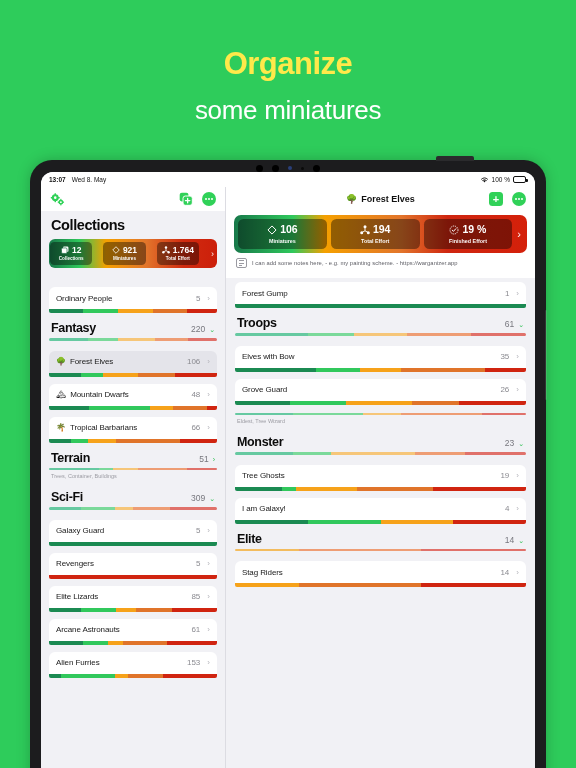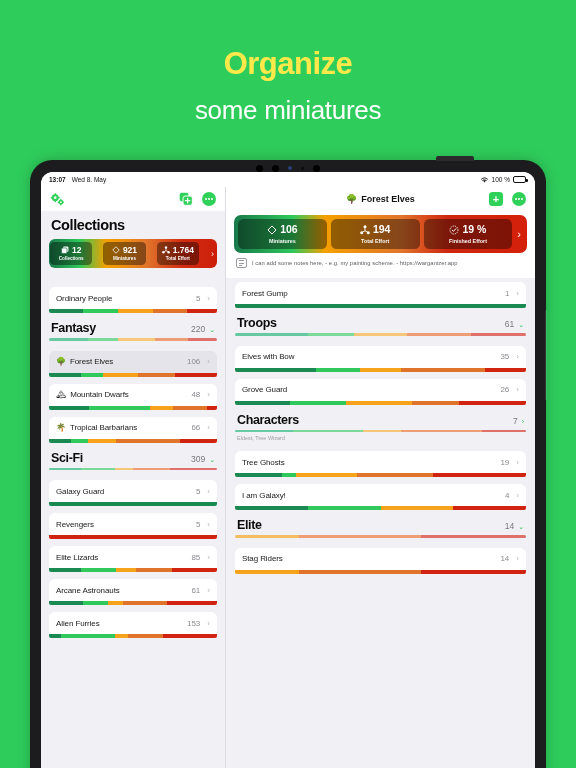--- a/index.html
+++ b/index.html
@@ -570,11 +570,6 @@
                 </div>
               </div>
               <div class="grouphdr">
-                <div class="grouphdr-top">
-                  <span class="grouphdr-title">Characters</span>
-                  <span class="grouphdr-count">7</span>
-                  <span class="grouphdr-chev right">›</span>
-                </div>
                 <div class="bar">
                   <span style="width:20%;background:#66C9A1"></span>
                   <span style="width:24%;background:#7BD99A"></span>

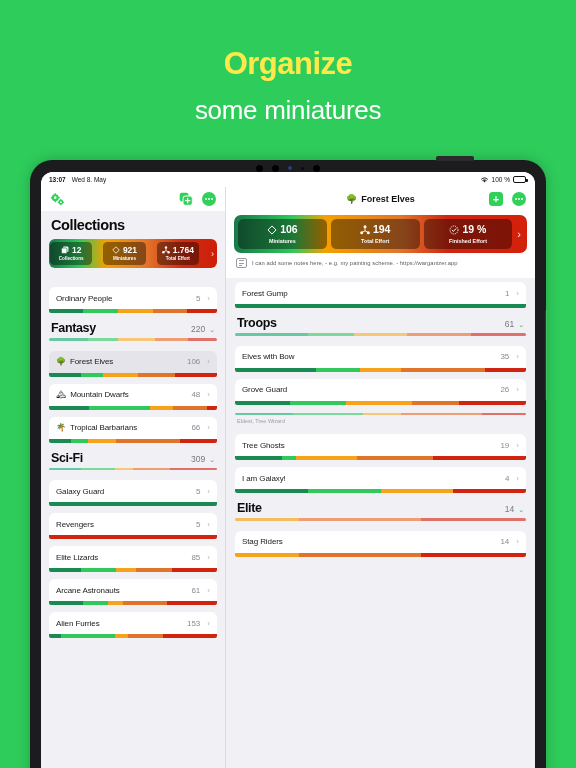--- a/index.html
+++ b/index.html
@@ -579,6 +579,20 @@
                 </div>
                 <div class="grouphdr-sub">Eldest, Tree Wizard</div>
               </div>
+              <div class="grouphdr">
+                <div class="grouphdr-top">
+                  <span class="grouphdr-title">Monster</span>
+                  <span class="grouphdr-count">23</span>
+                  <span class="grouphdr-chev ">⌄</span>
+                </div>
+                <div class="bar">
+                  <span style="width:20%;background:#66C9A1"></span>
+                  <span style="width:13%;background:#7BD99A"></span>
+                  <span style="width:29%;background:#F6C679"></span>
+                  <span style="width:17%;background:#EE9D74"></span>
+                  <span style="width:21%;background:#E0716A"></span>
+                </div>
+              </div>
               <div class="row-wrap">
                 <div class="row">
                   <span class="row-name">Tree Ghosts</span>

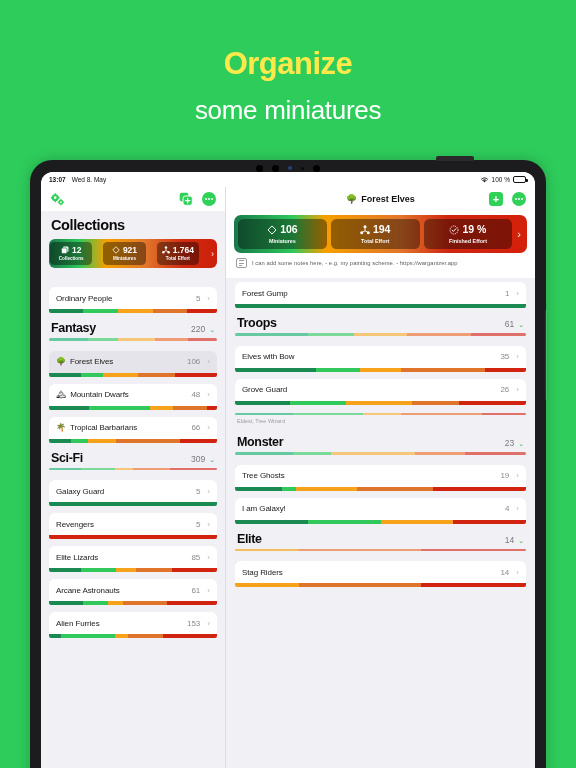--- a/index.html
+++ b/index.html
@@ -375,6 +375,21 @@
               </div>
               <div class="grouphdr">
                 <div class="grouphdr-top">
+                  <span class="grouphdr-title">Terrain</span>
+                  <span class="grouphdr-count">51</span>
+                  <span class="grouphdr-chev right">›</span>
+                </div>
+                <div class="bar">
+                  <span style="width:30%;background:#66C9A1"></span>
+                  <span style="width:8%;background:#7BD99A"></span>
+                  <span style="width:15%;background:#F6C679"></span>
+                  <span style="width:29%;background:#EE9D74"></span>
+                  <span style="width:18%;background:#E0716A"></span>
+                </div>
+                <div class="grouphdr-sub">Trees, Container, Buildings</div>
+              </div>
+              <div class="grouphdr">
+                <div class="grouphdr-top">
                   <span class="grouphdr-title">Sci-Fi</span>
                   <span class="grouphdr-count">309</span>
                   <span class="grouphdr-chev ">⌄</span>

